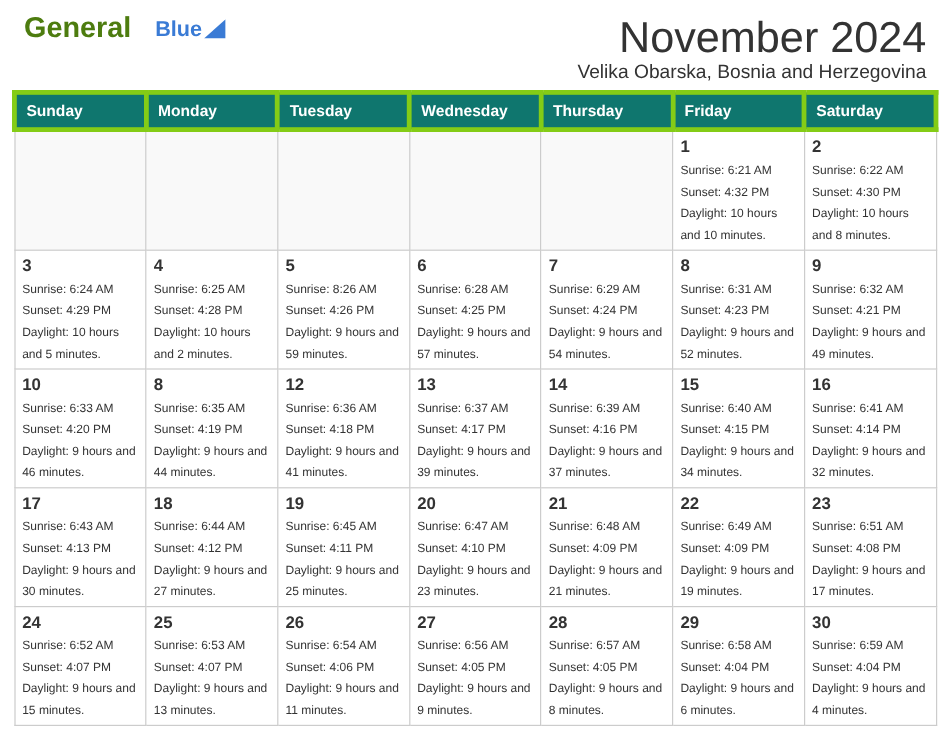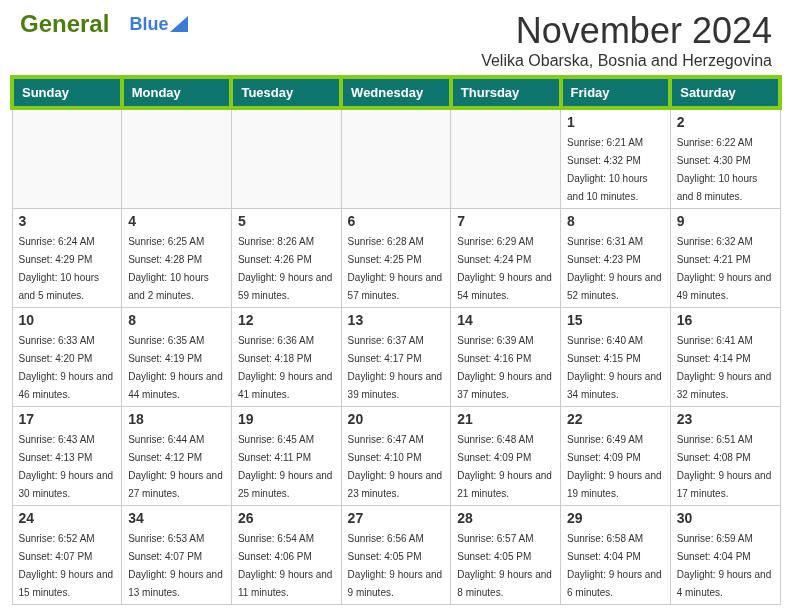--- a/index.html
+++ b/index.html
@@ -139,7 +139,7 @@
           <td><span class="day-num">24</span><span class="day-info" style="white-space: pre-line;">Sunrise: 6:52 AM
 Sunset: 4:07 PM
 Daylight: 9 hours and 15 minutes.</span></td>
-          <td><span class="day-num">34</span><span class="day-info" style="white-space: pre-line; text-align: center;">Sunrise: 6:53 AM
+          <td><span class="day-num">25</span><span class="day-info" style="white-space: pre-line; text-align: center;">Sunrise: 6:53 AM
 Sunset: 4:07 PM
 Daylight: 9 hours and 13 minutes.</span></td>
           <td><span class="day-num">26</span><span class="day-info" style="white-space: pre-line; margin-top: 20px;">Sunrise: 6:54 AM

